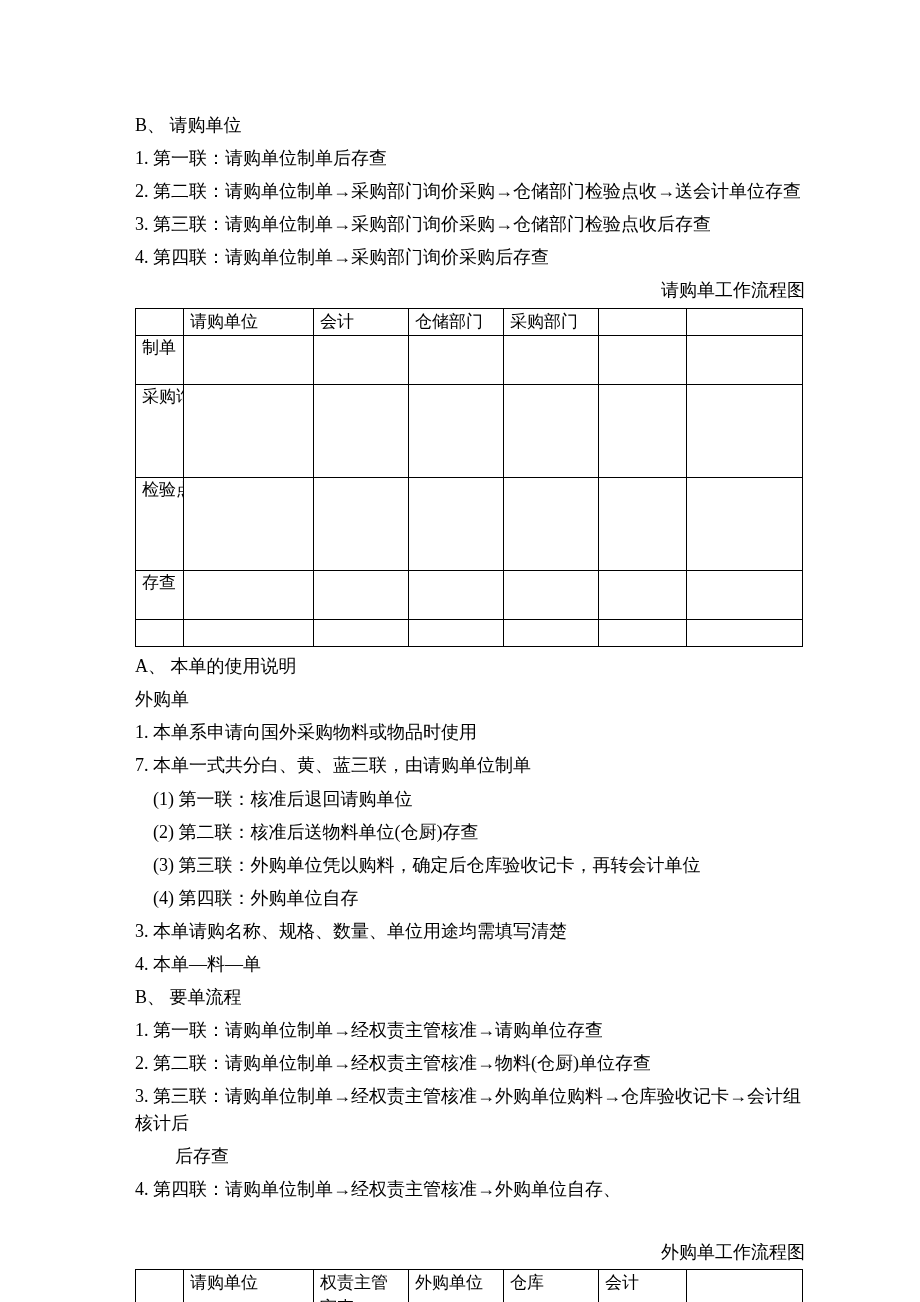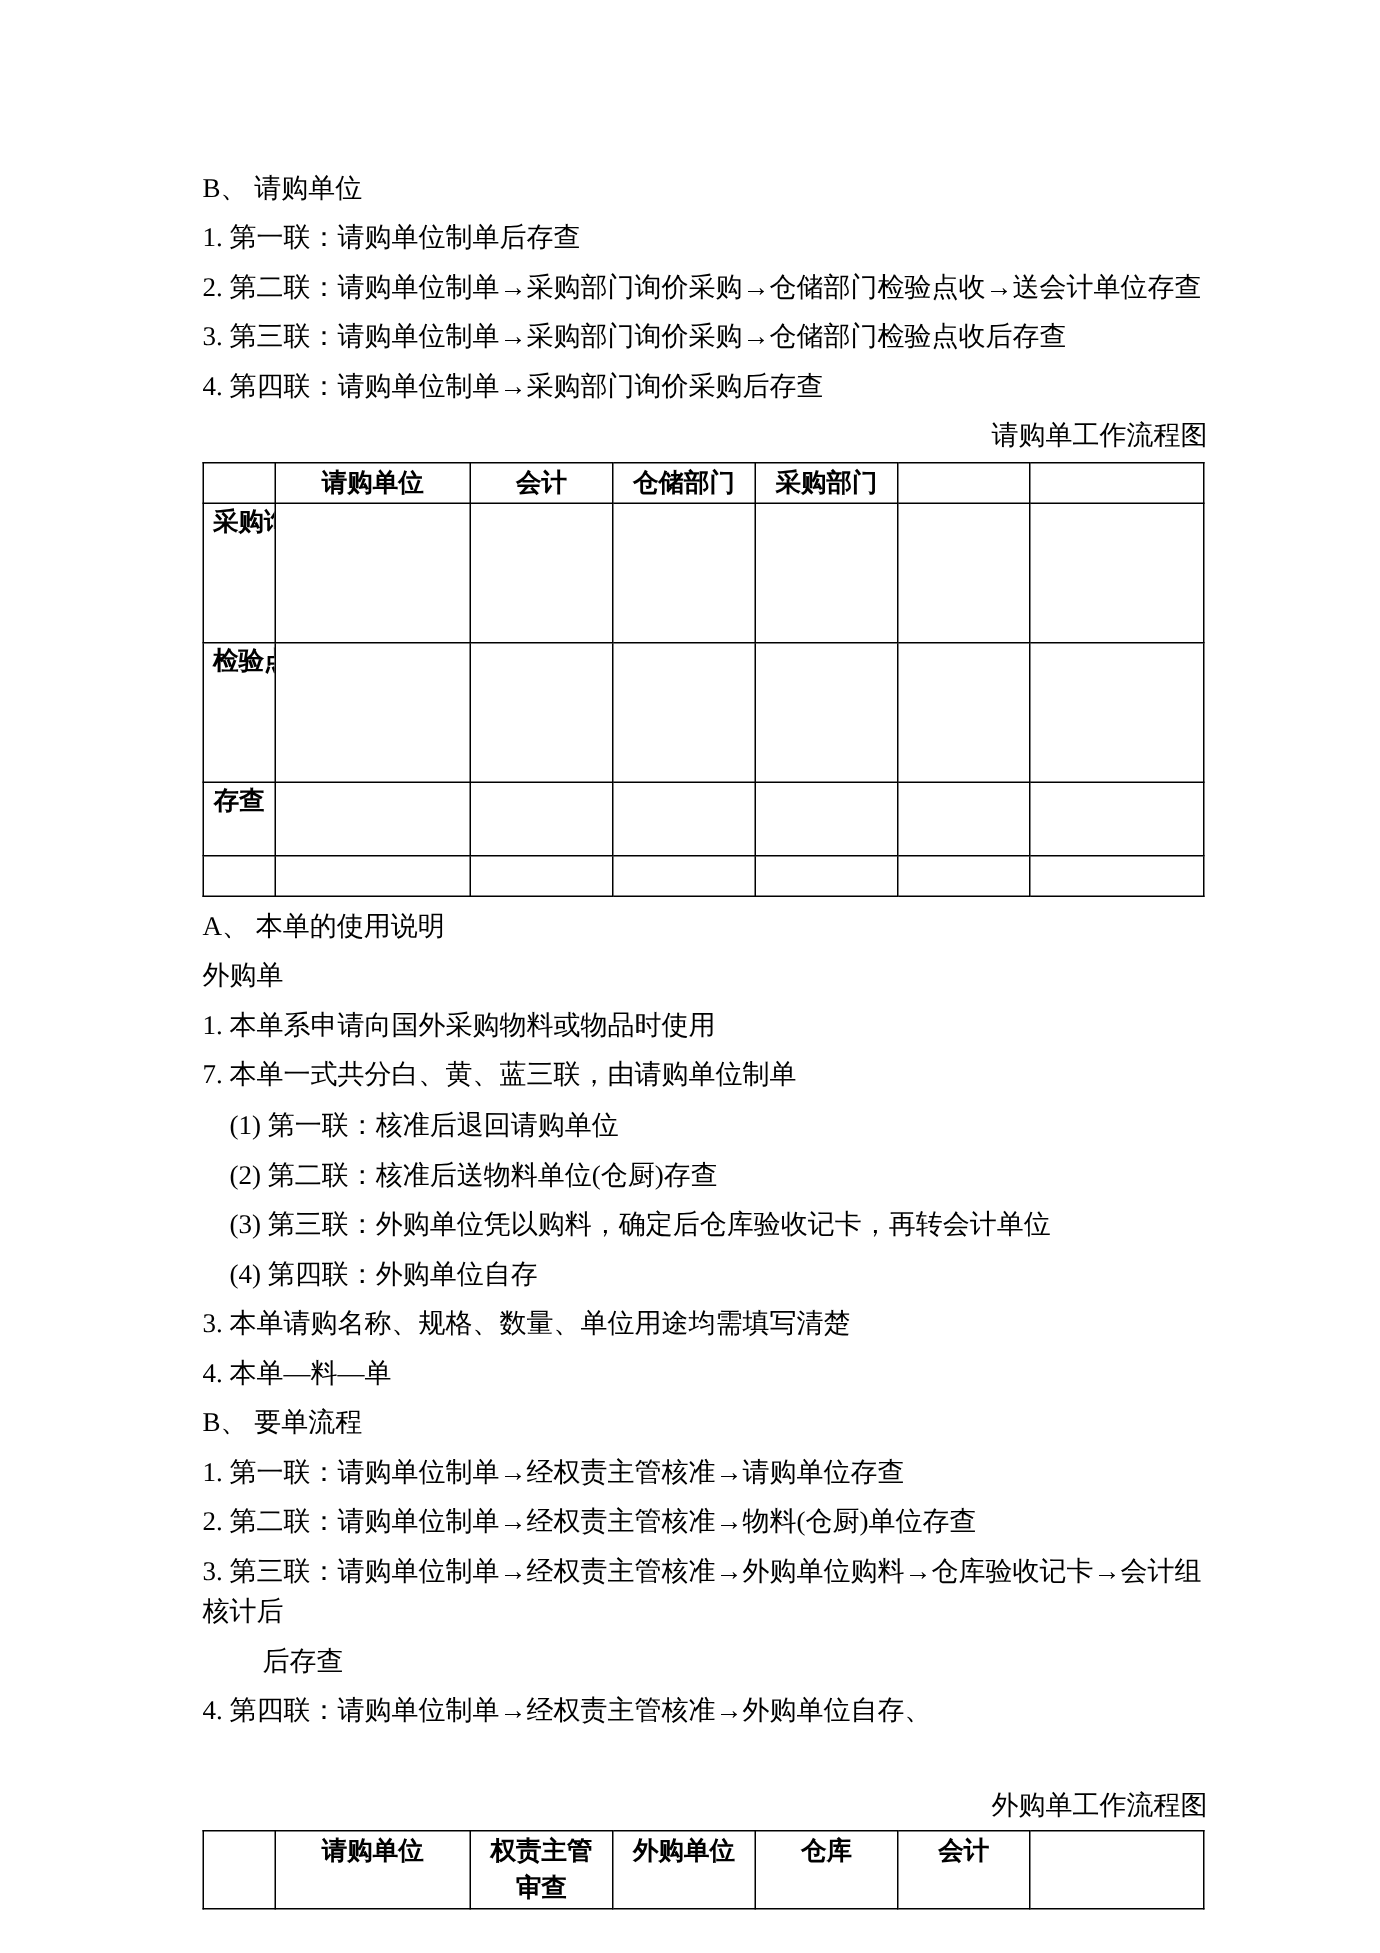--- a/index.html
+++ b/index.html
@@ -40,8 +40,8 @@
     padding: 1px 6px;
     vertical-align: top;
     height: 22px;
-    font-weight: bold;
-    text-align: center;
+    font-weight: normal;
+    text-align: left;
     overflow: hidden;
     white-space: nowrap;
   }

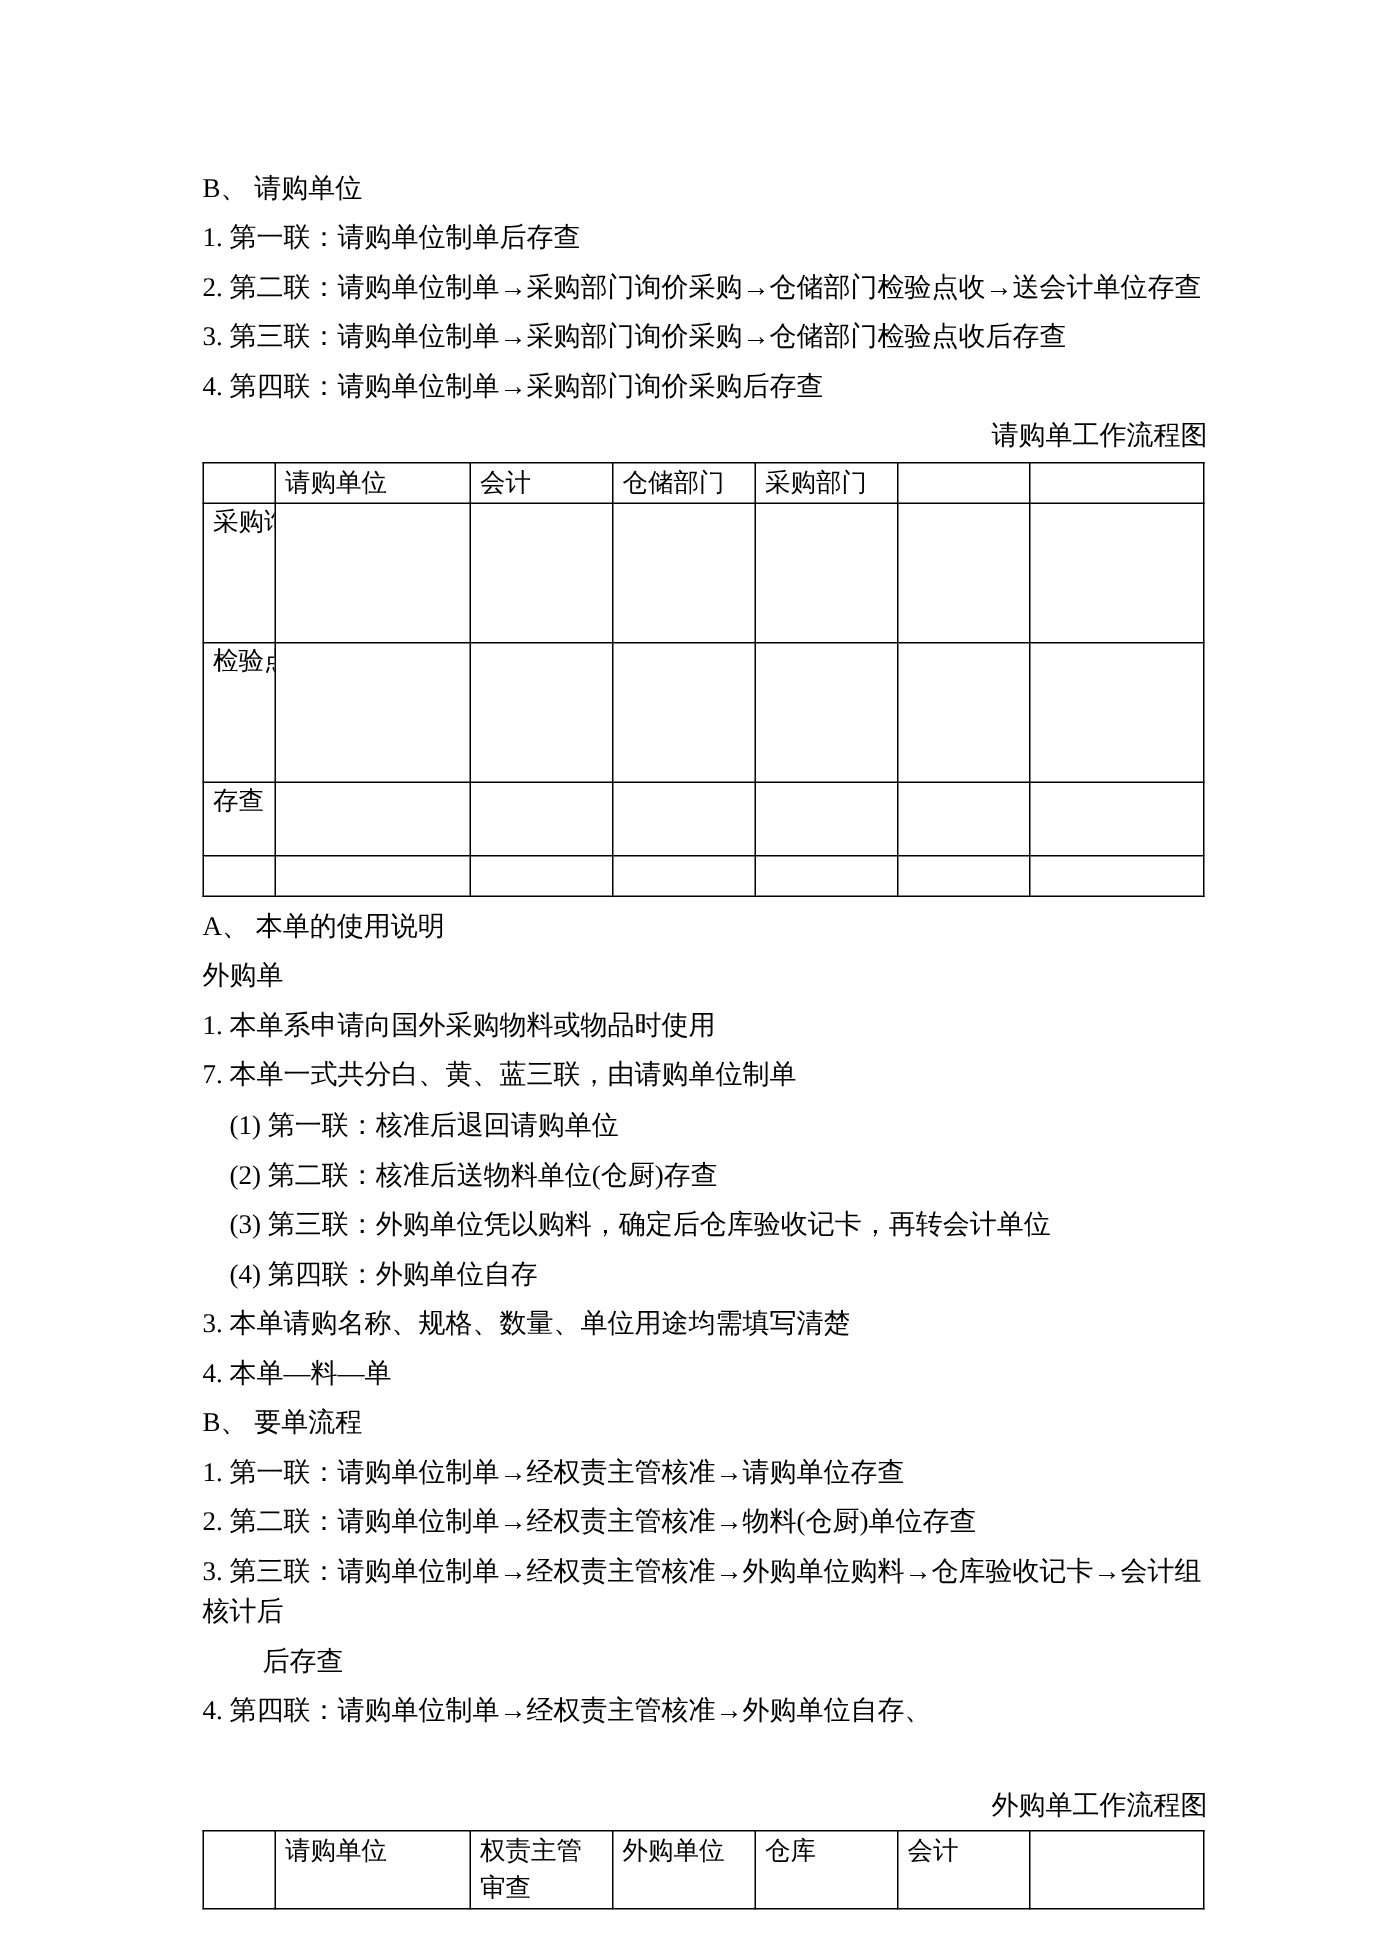--- a/index.html
+++ b/index.html
@@ -90,6 +90,15 @@
       <th></th>
     </tr>
     <tr>
+      <td class="rowlabel" style="height:46px">制单</td>
+      <td></td>
+          <td></td>
+          <td></td>
+          <td></td>
+          <td></td>
+          <td></td>
+    </tr>
+    <tr>
       <td class="rowlabel" style="height:90px">采购询价</td>
       <td></td>
           <td></td>

